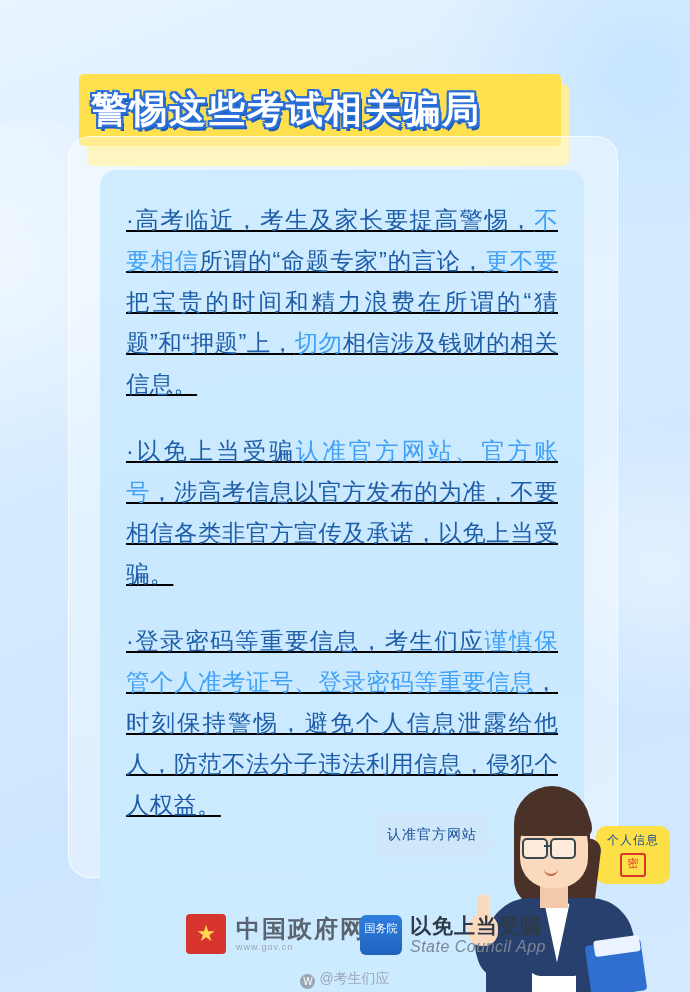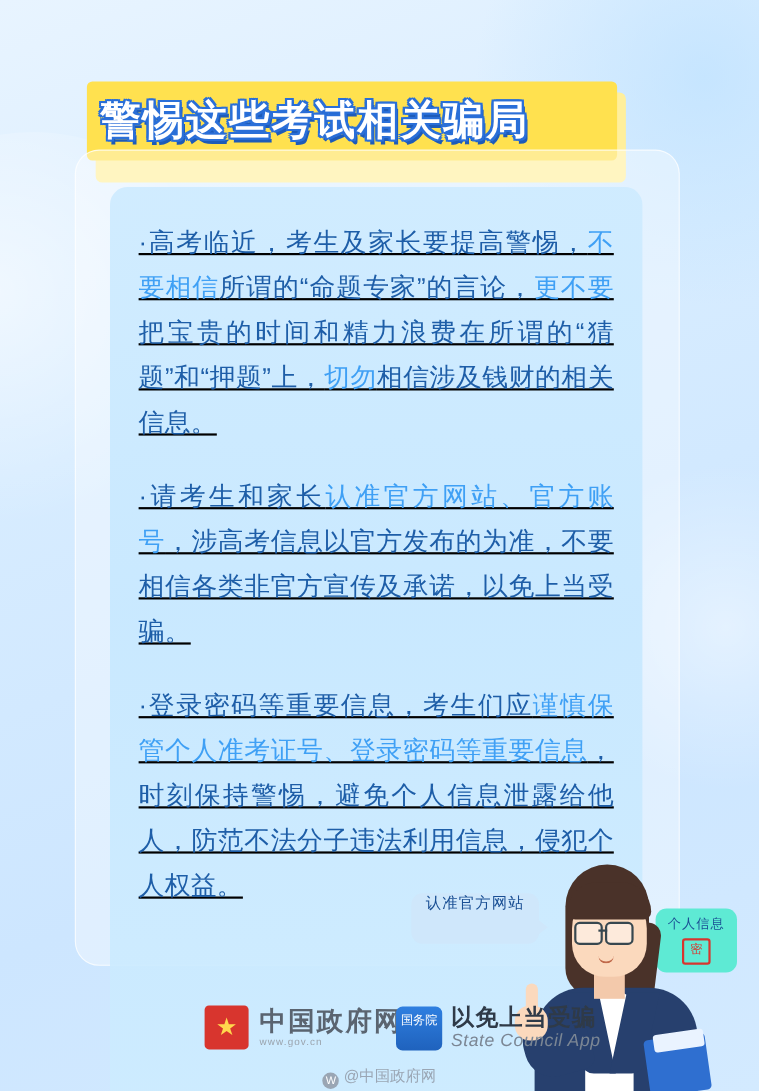--- a/index.html
+++ b/index.html
@@ -377,7 +377,7 @@
     <span>·高考临近，考生及家长要提高警惕，</span><span class="hl">不要相信</span><span>所谓的“命题专家”的言论，</span><span class="hl">更不要</span><span>把宝贵的时间和精力浪费在所谓的“猜题”和“押题”上，</span><span class="hl">切勿</span><span>相信涉及钱财的相关信息。</span>
   </p>
   <p class="para">
-    <span>·请考生和家长</span><span class="hl">认准官方网站、官方账号</span><span>，涉高考信息以官方发布的为准，不要相信各类非官方宣传及承诺，以免上当受骗。</span>
+    <span>·以免上当受骗</span><span class="hl">认准官方网站、官方账号</span><span>，涉高考信息以官方发布的为准，不要相信各类非官方宣传及承诺，以免上当受骗。</span>
   </p>
   <p class="para">
     <span>·登录密码等重要信息，考生们应</span><span class="hl">谨慎保管个人准考证号、登录密码等重要信息</span><span>，时刻保持警惕，避免个人信息泄露给他人，防范不法分子违法利用信息，侵犯个人权益。</span>

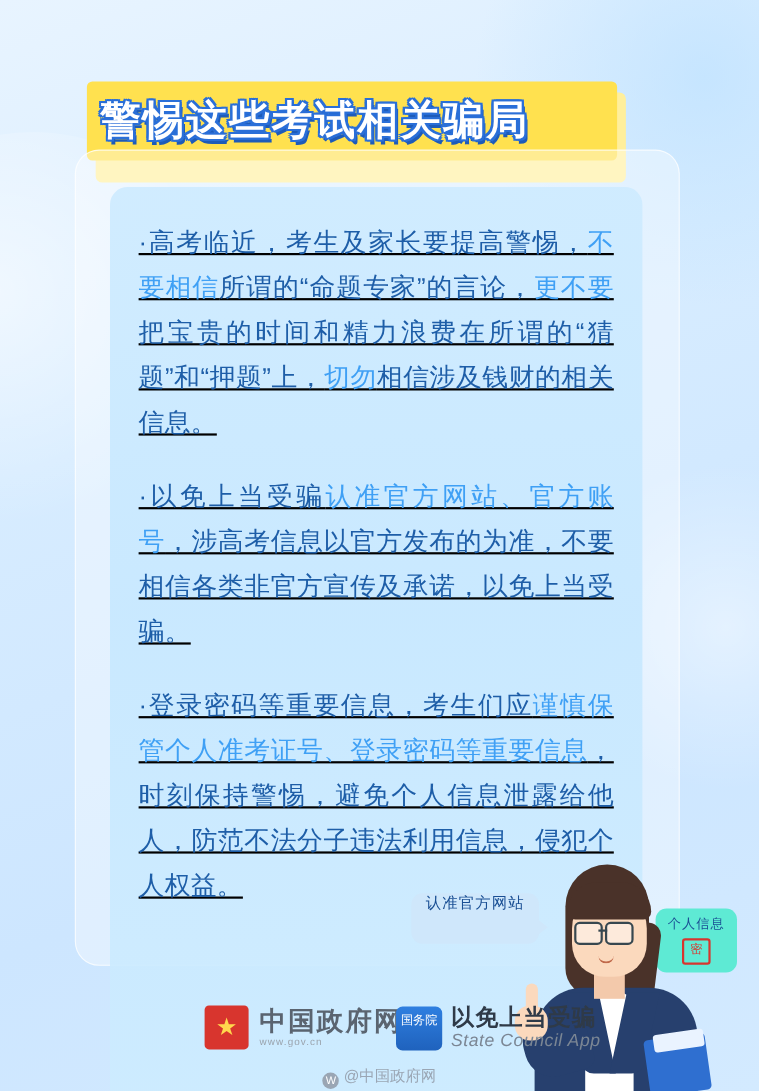--- a/index.html
+++ b/index.html
@@ -211,6 +211,7 @@
     color: #1a4f94;
     font-size: 14px;
     display: flex;
+    align-items: center;
     justify-content: center;
     letter-spacing: 1px;
   }

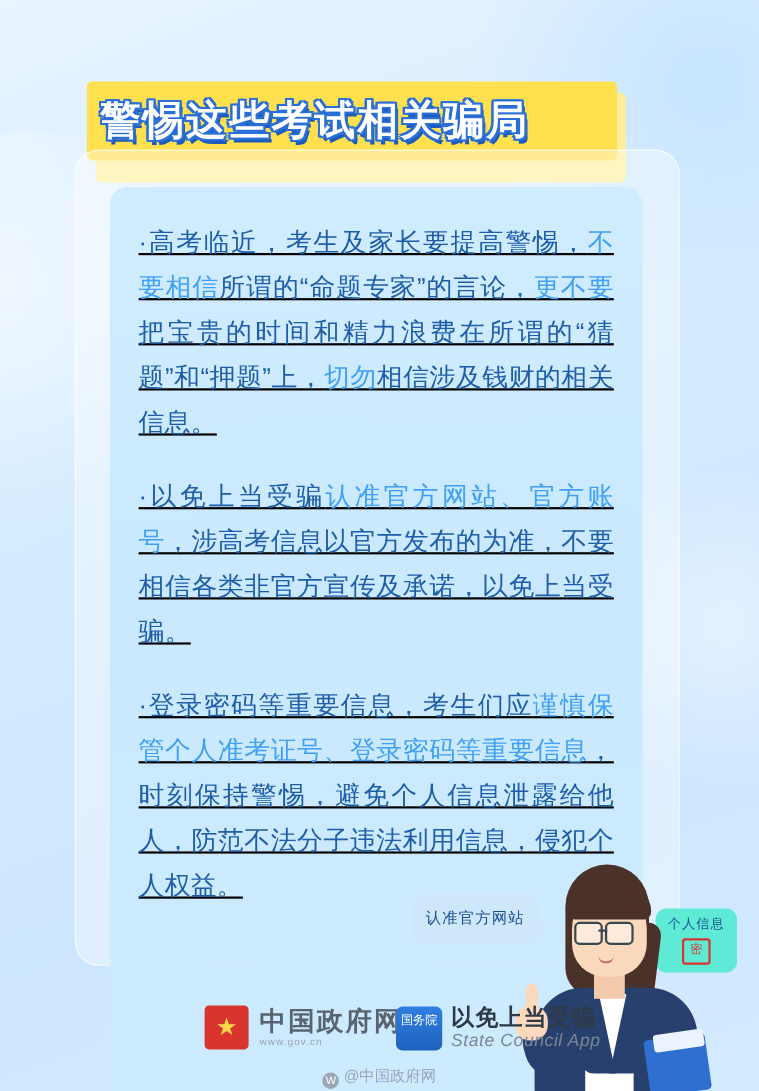--- a/index.html
+++ b/index.html
@@ -229,7 +229,7 @@
     top: 826px;
     width: 74px;
     height: 58px;
-    background: #5eead4;
+    background: #fde047;
     border-radius: 10px;
     padding: 6px 0 0 0;
     box-sizing: border-box;

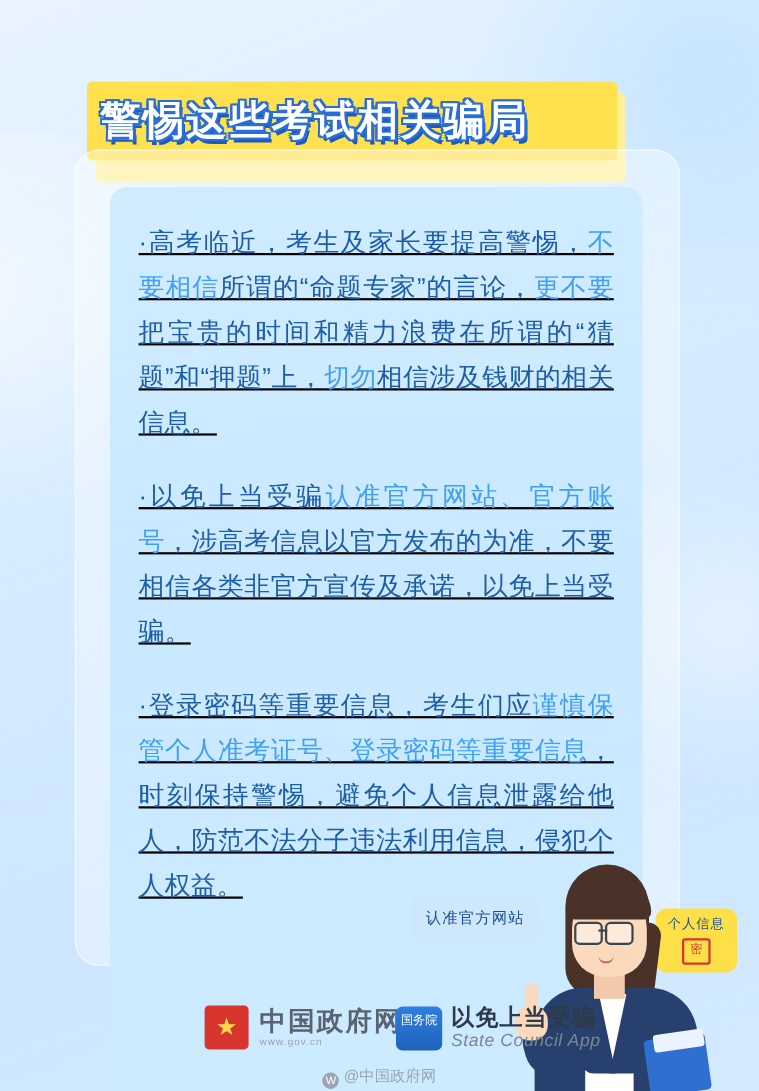--- a/index.html
+++ b/index.html
@@ -431,7 +431,7 @@
     </div>
   </div>
   <div class="weibo-line">
-    <span class="weibo-icon">W</span><span>@中国政府网</span>
+    <span class="weibo-icon">W</span><span>@考生们应</span>
   </div>
 </div>
 

